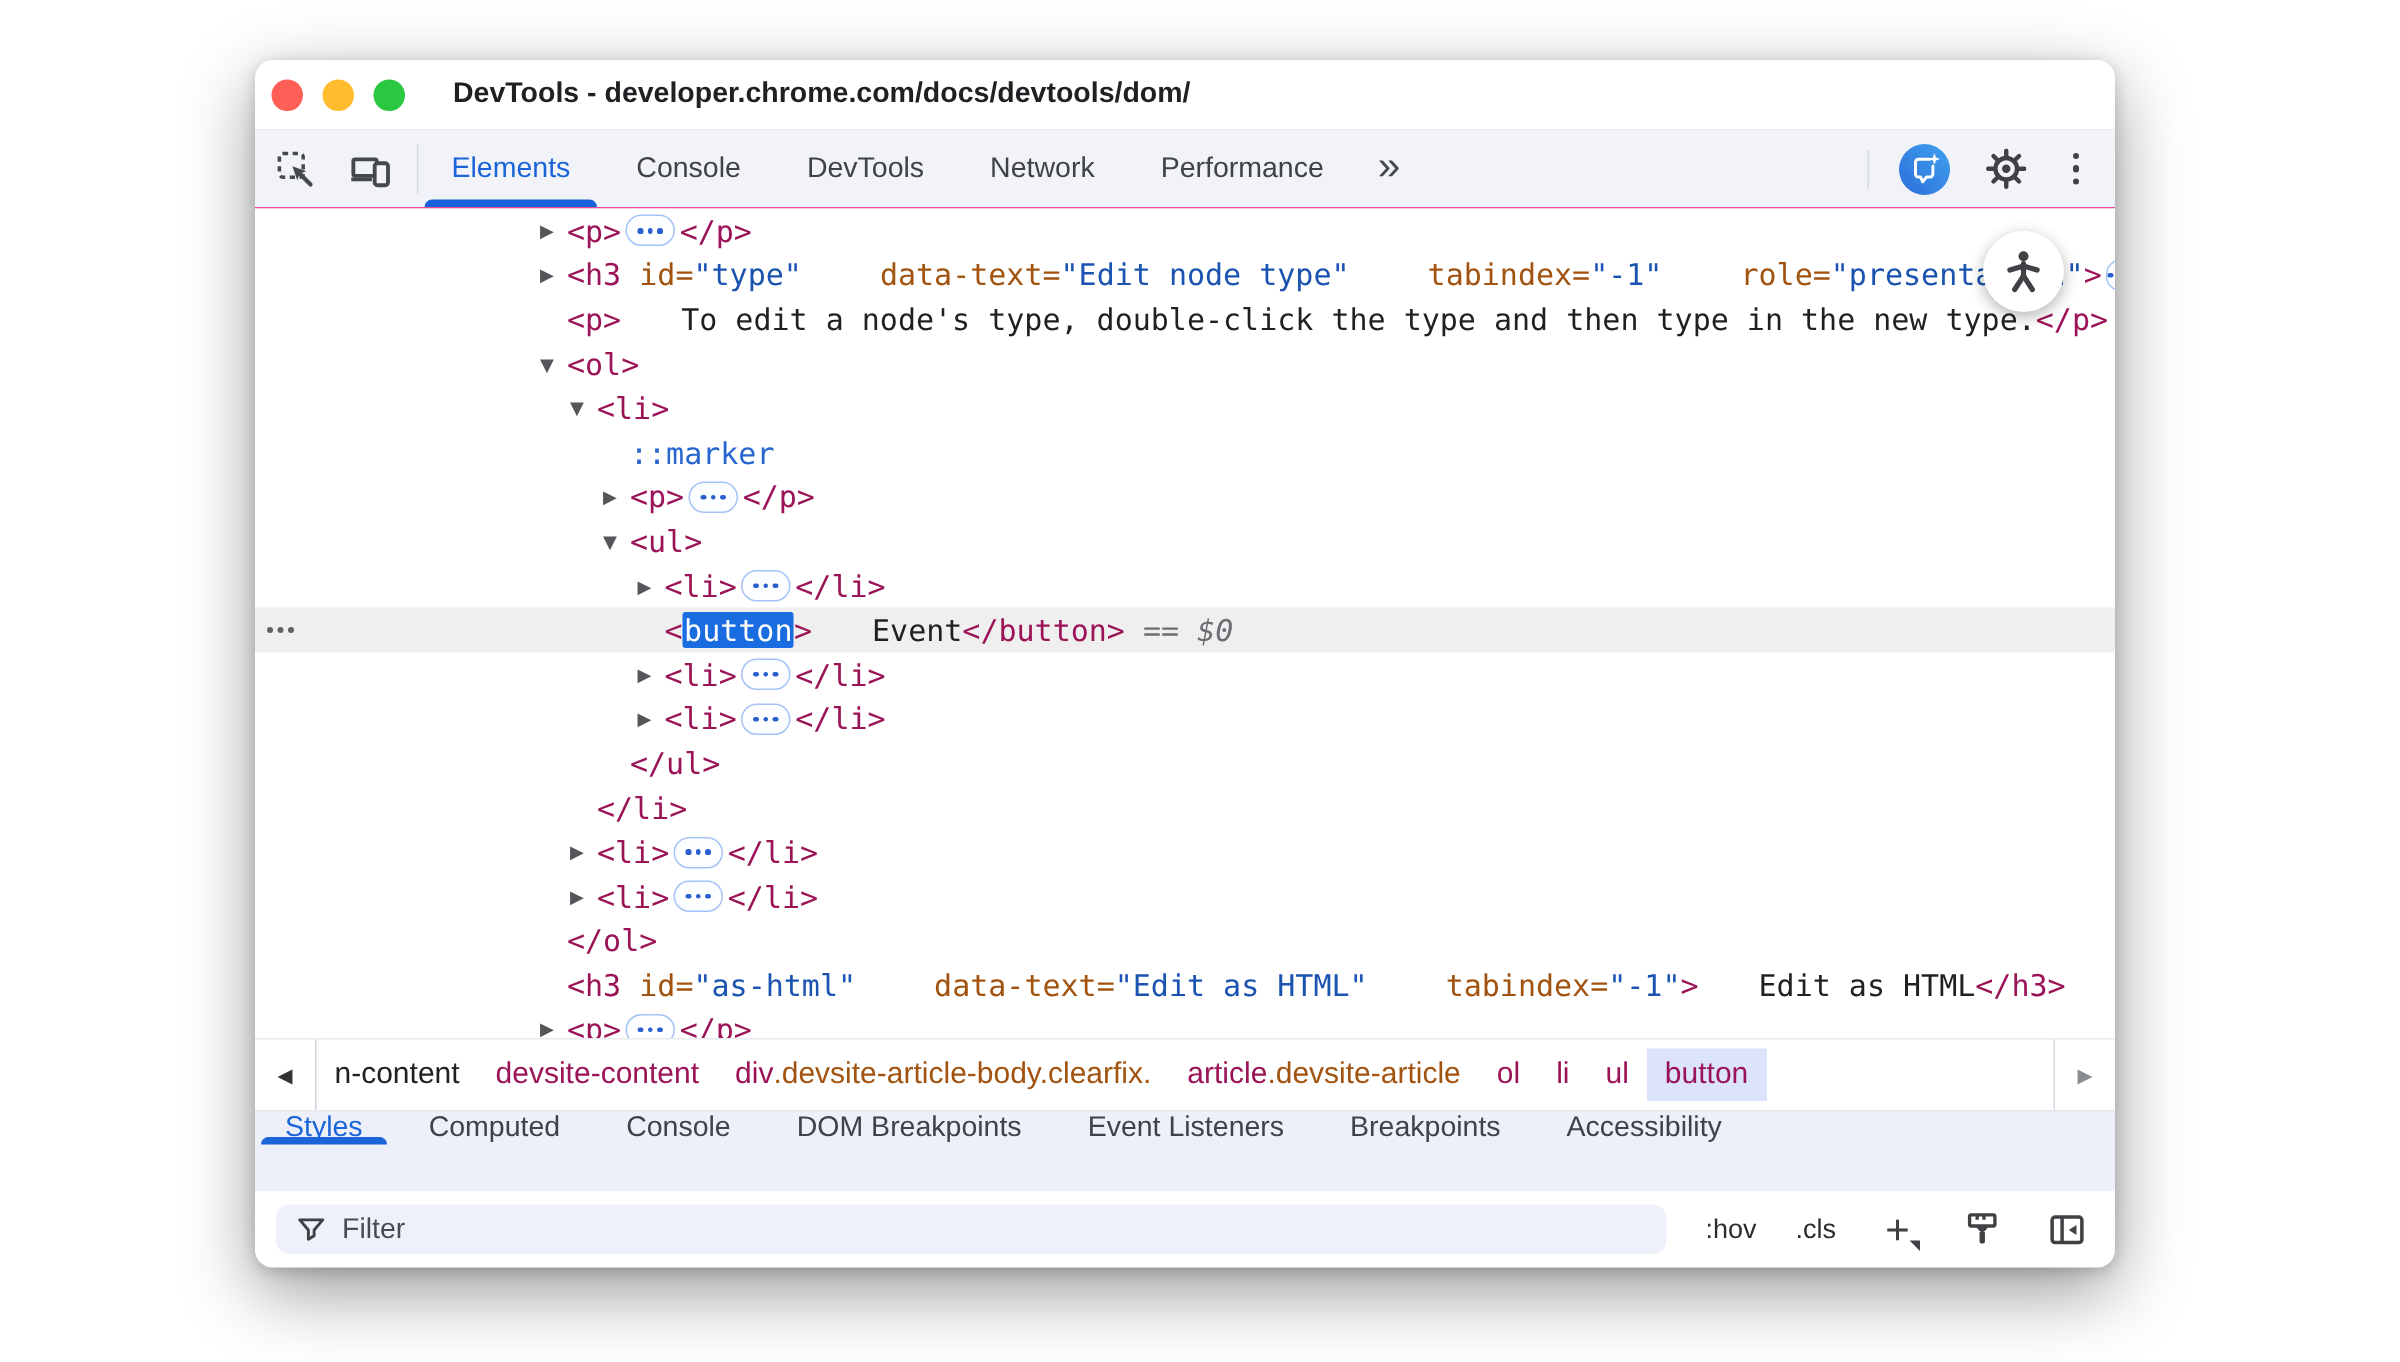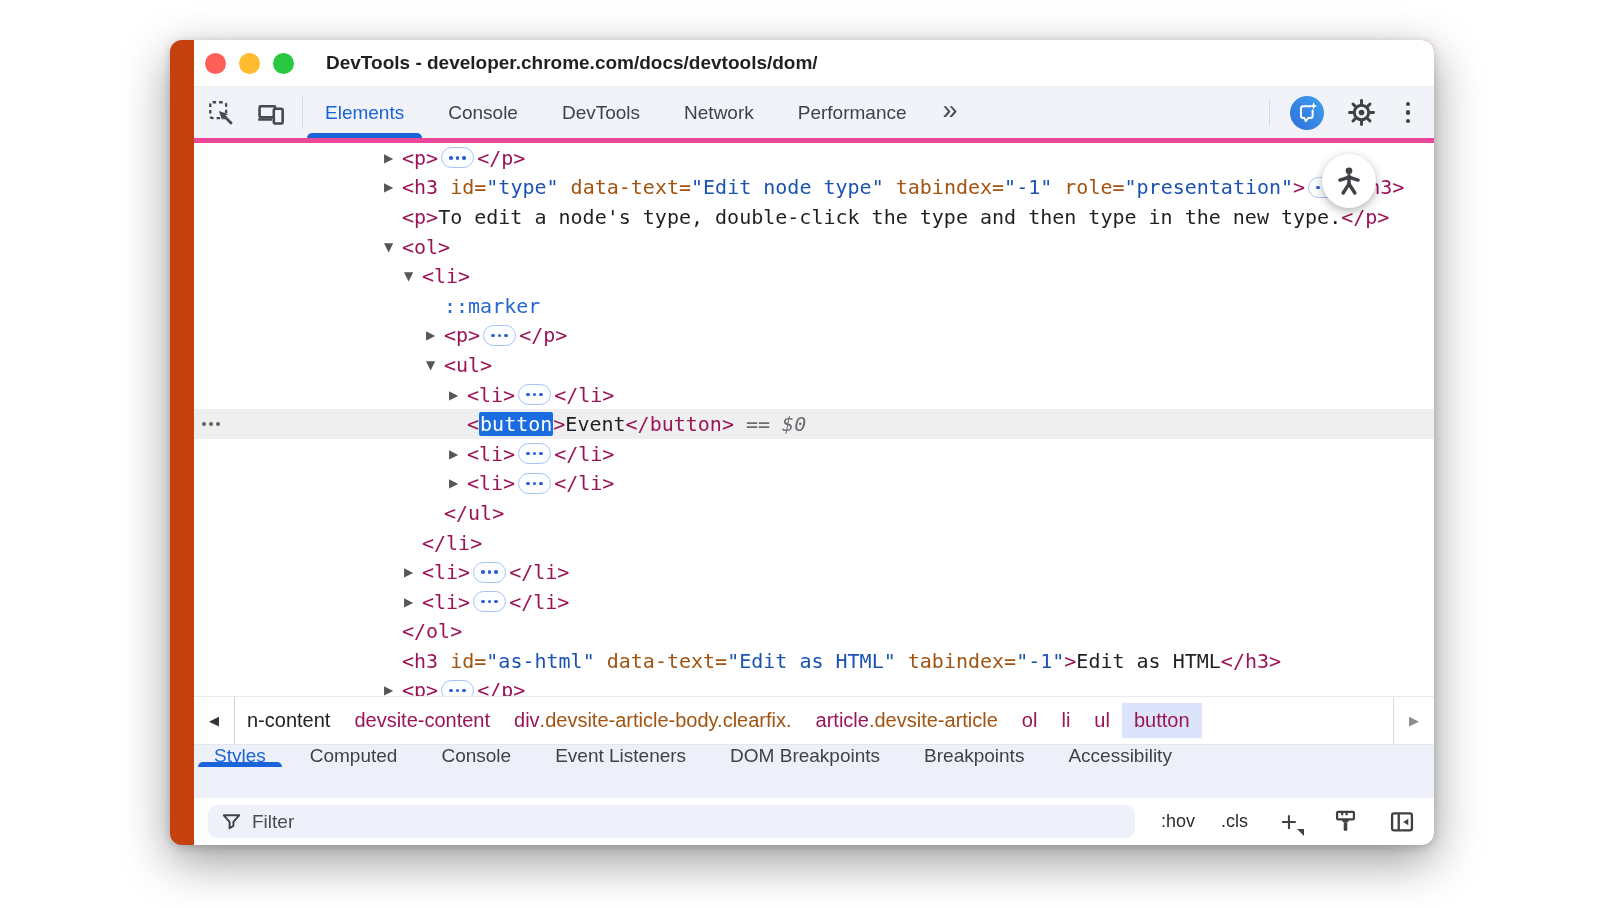--- a/index.html
+++ b/index.html
@@ -5,9 +5,9 @@
   html,body{margin:0;padding:0;}
   body{width:1600px;height:908px;background:#ffffff;position:relative;overflow:hidden;
        font-family:"Liberation Sans",sans-serif;-webkit-font-smoothing:antialiased;}
-  .window{position:absolute;left:170px;top:40px;width:1240px;height:805px;background:#c2410c;
+  .window{position:absolute;left:170px;top:40px;width:1240px;height:805px;background:#e5e5e5;
           border-radius:12px;box-shadow:0 16px 48px rgba(0,0,0,.40),0 2px 10px rgba(0,0,0,.18);
-          overflow:hidden;display:flex;flex-direction:column;padding-left:24px;}
+          overflow:hidden;display:flex;flex-direction:column;}
   
   .titlebar{height:46px;background:#fff;border-bottom:1px solid #ececf0;display:flex;align-items:center;flex:0 0 auto;}
   .lights{display:flex;gap:13px;padding-left:11px;}

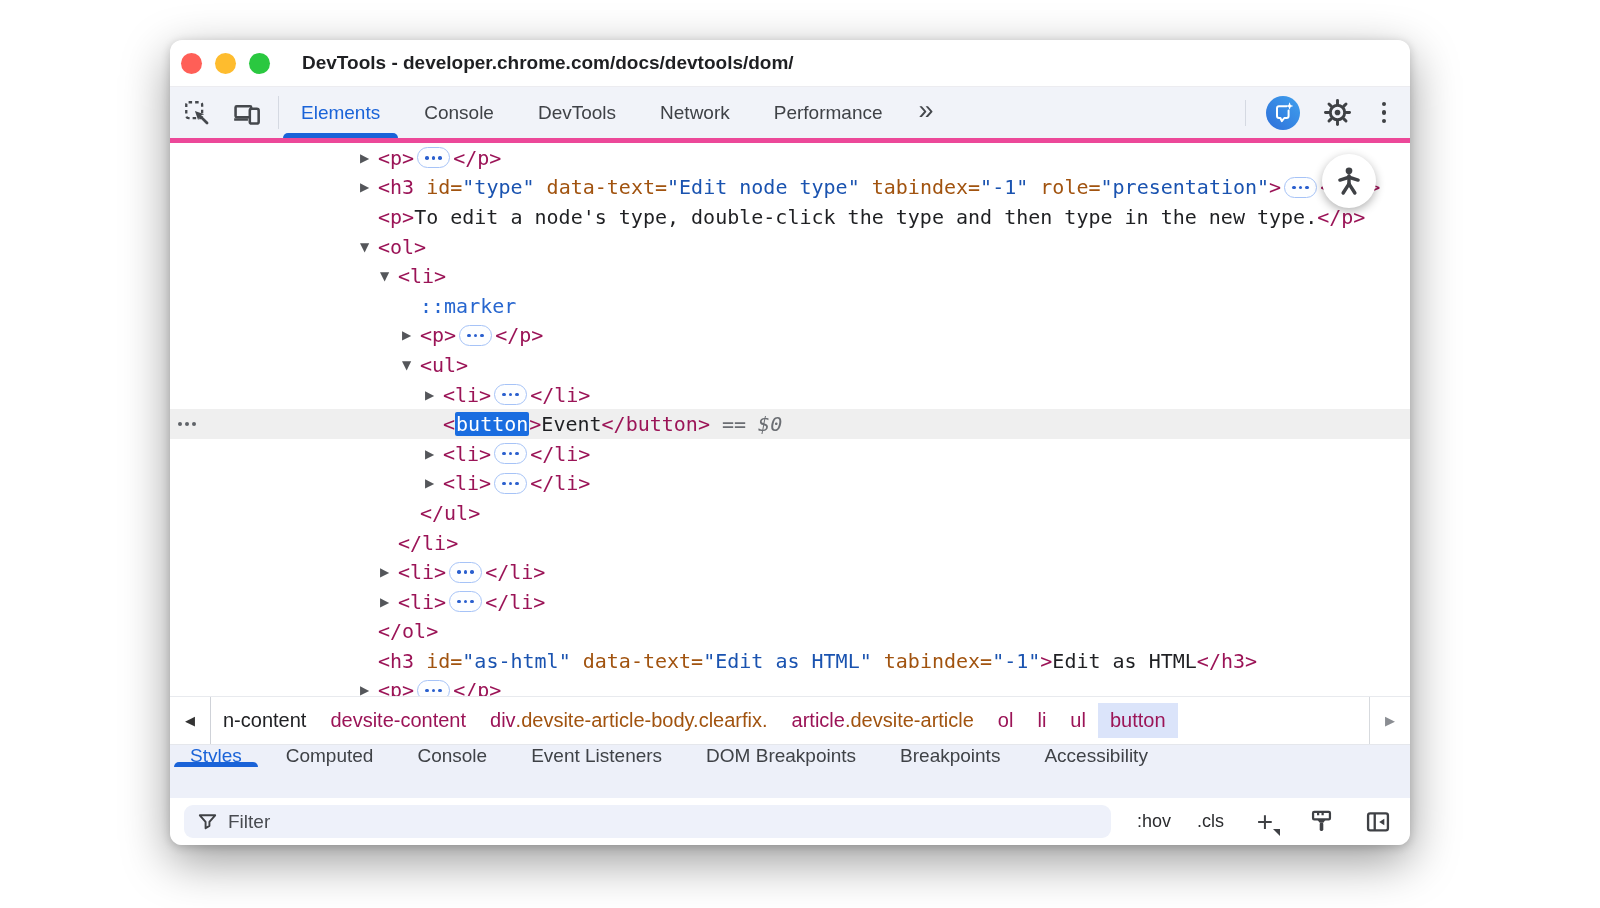--- a/index.html
+++ b/index.html
@@ -17,7 +17,7 @@
   .light.green{background:#2ac840;}
   .win-title{margin-left:32px;font-size:19px;font-weight:700;color:#1f2023;}
   
-  .toolbar{height:51px;background:#f1f3f9;border-bottom:5px solid #ec4899;display:flex;align-items:stretch;flex:0 0 auto;position:relative;}
+  .toolbar{height:51px;background:#f1f3f9;border-bottom:1px solid #ec4899;display:flex;align-items:stretch;flex:0 0 auto;position:relative;}
   .tb-icons{display:flex;align-items:center;gap:16px;padding:0 14px 0 10px;}
   .icon-btn{width:34px;height:34px;display:flex;align-items:center;justify-content:center;border-radius:4px;}
   .vdiv{width:1px;background:#d5d9e2;margin:9px 0;}

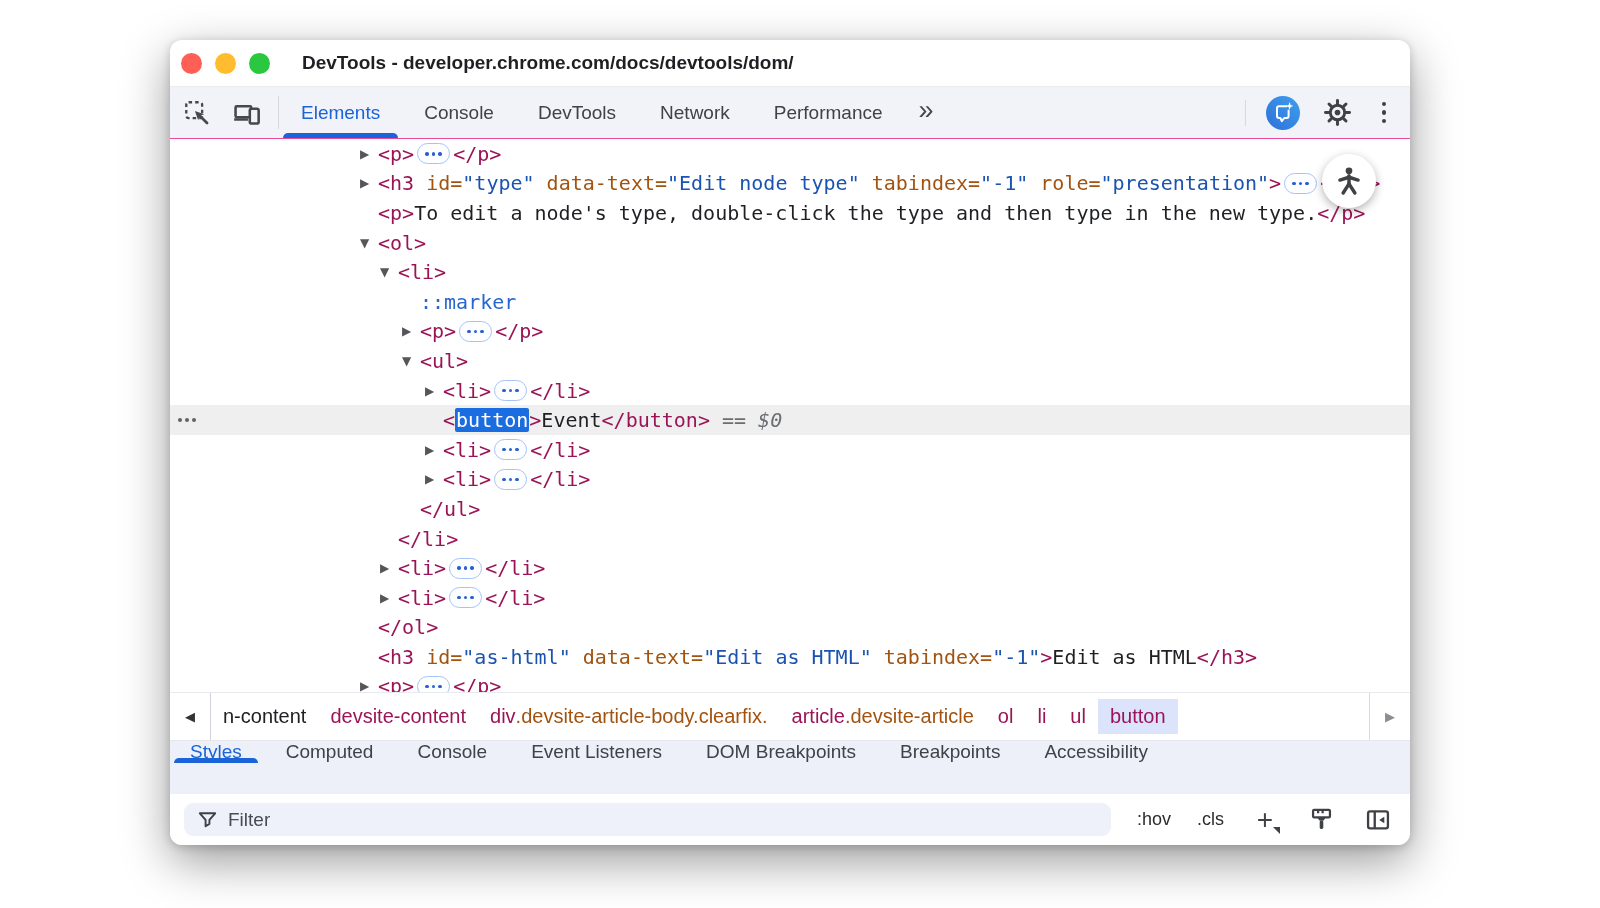--- a/index.html
+++ b/index.html
@@ -39,7 +39,7 @@
   .arrow{width:18px;flex:0 0 18px;font-size:12px;color:#54565a;display:inline-flex;align-items:center;
          font-family:"DejaVu Sans",sans-serif;}
   .tk-tag{color:#9b1457;} .tk-attr{color:#a1530f;} .tk-val{color:#1a53b0;}
-  .tk-plain{color:#1f2023;} .tk-pseudo{color:#2766cf;}
+  .tk-plain{color:#1f2023;margin-left:40px;} .tk-pseudo{color:#2766cf;}
   .tk-gray{color:#6b6e73;} .tk-dollar{color:#6b6e73;font-style:italic;}
   .tk-sel{background:#1a6de0;color:#fff;border-radius:2px;padding:0 1px;}
   .pill{display:inline-flex;align-items:center;justify-content:center;gap:3px;width:31px;height:19px;

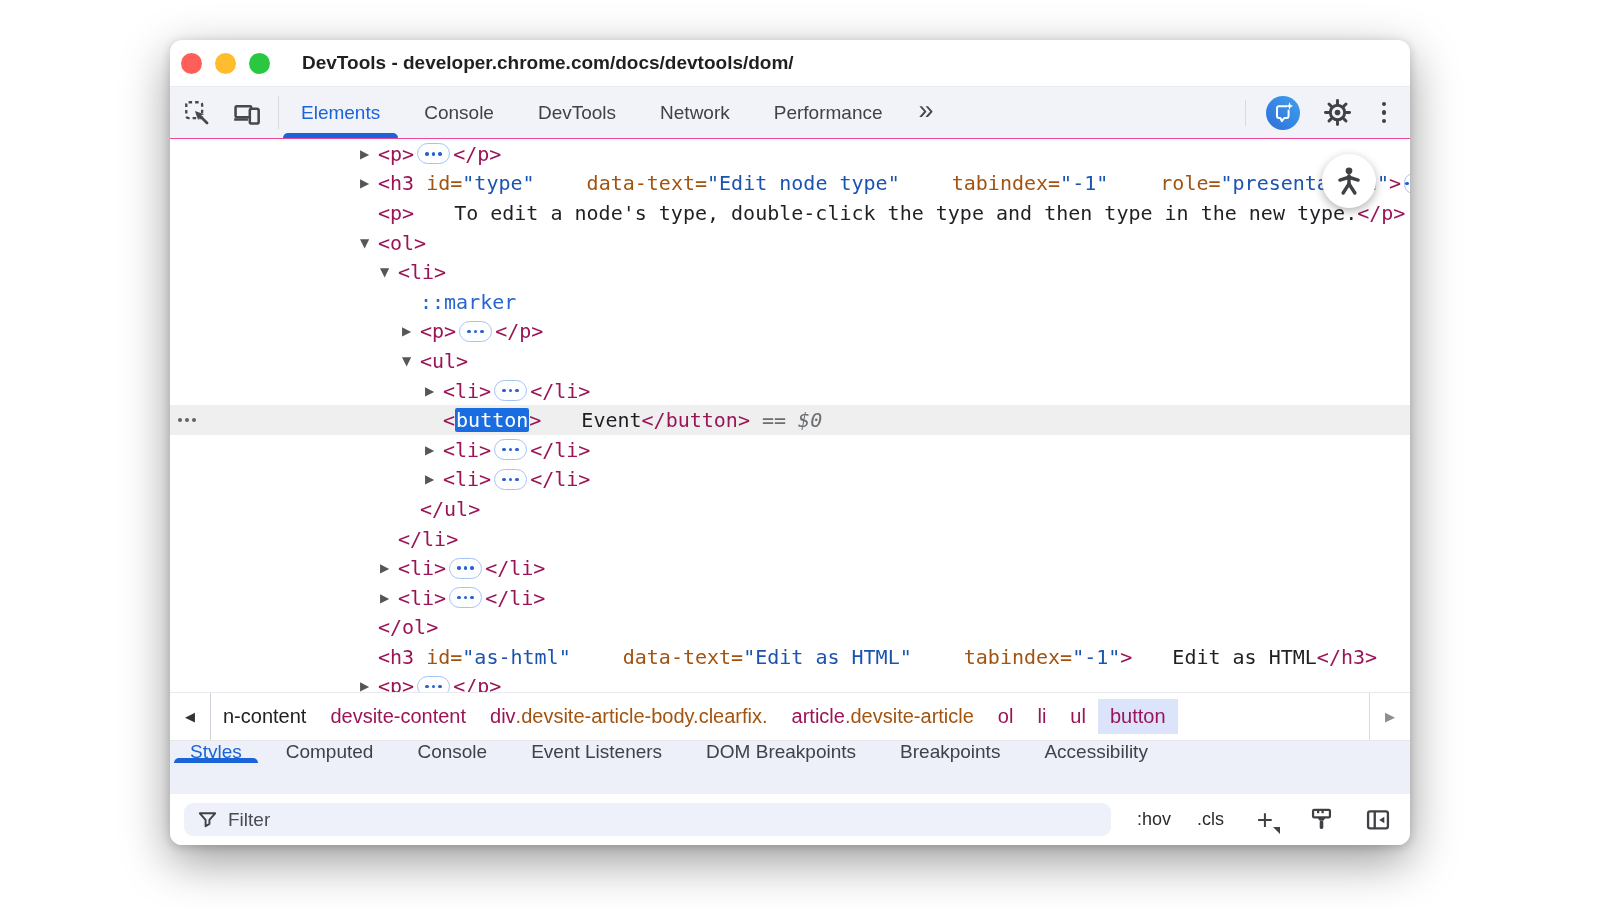--- a/index.html
+++ b/index.html
@@ -227,8 +227,8 @@
       <div class="stab active">Styles</div>
       <div class="stab">Computed</div>
       <div class="stab">Console</div>
+      <div class="stab">DOM Breakpoints</div>
       <div class="stab">Event Listeners</div>
-      <div class="stab">DOM Breakpoints</div>
       <div class="stab">Breakpoints</div>
       <div class="stab">Accessibility</div>
     </div>

